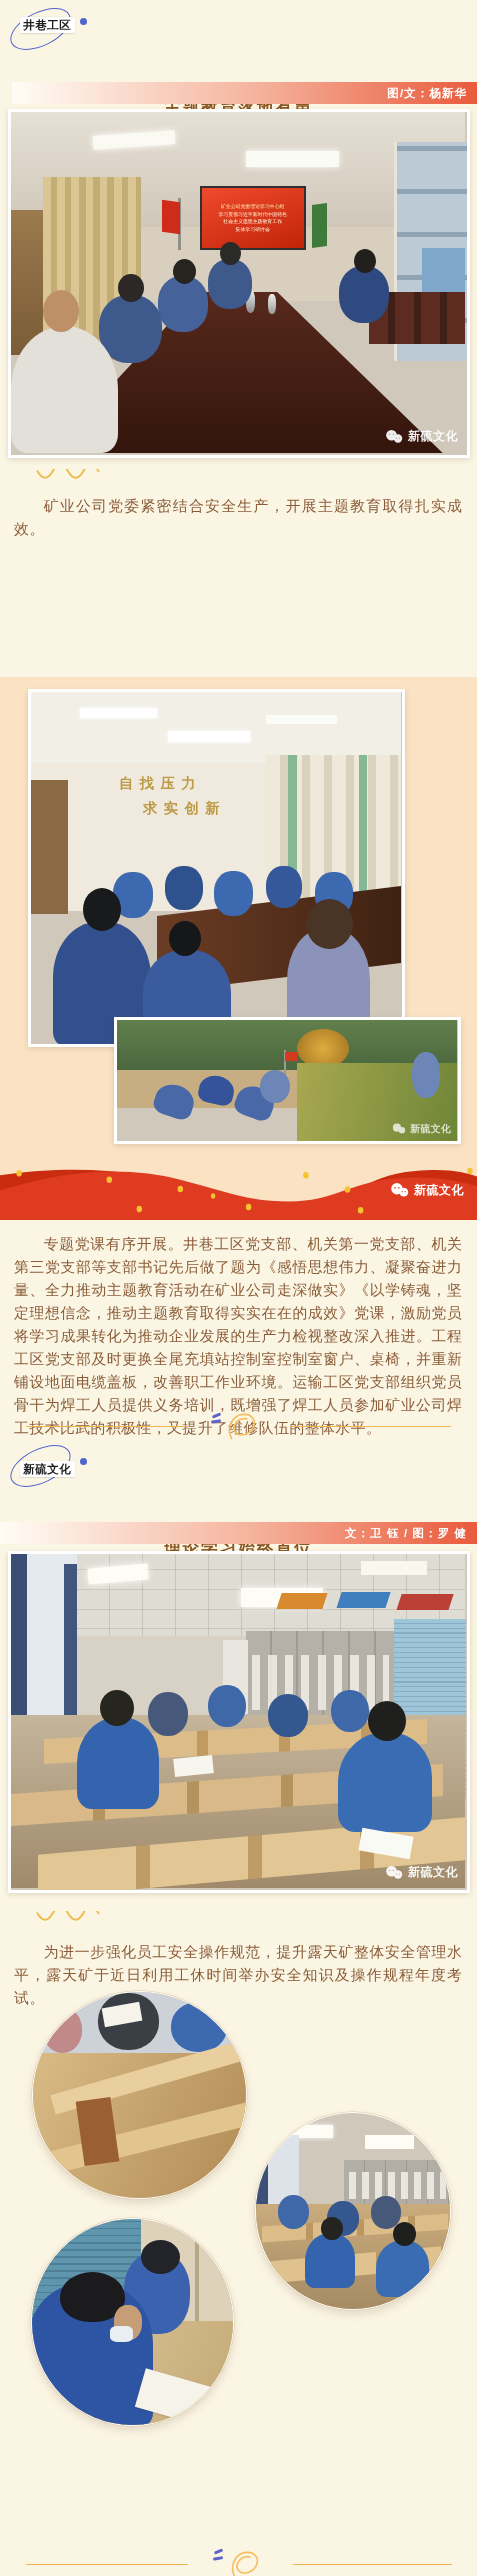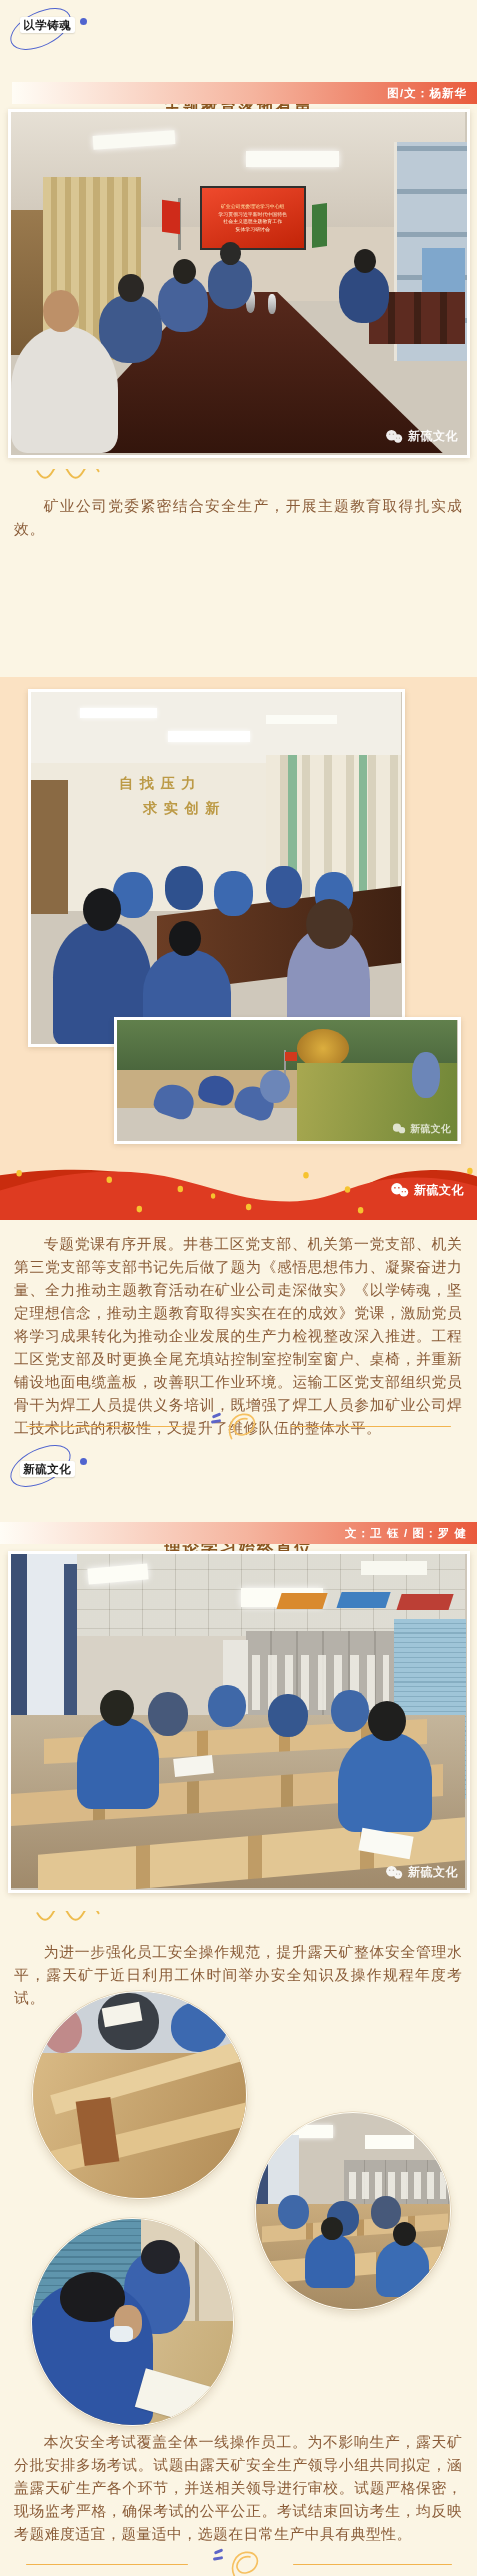--- a/index.html
+++ b/index.html
@@ -49,7 +49,7 @@
 
   <div class="badge-ellipse" style="left:7.7px;top:12px;"></div>
   <div class="badge-box" style="left:19.7px;top:17px;">
-    <span>以学铸魂</span>
+    <span>井巷工区</span>
   </div>
   <div class="badge-dot" style="left:80px;top:17.5px;"></div>
 

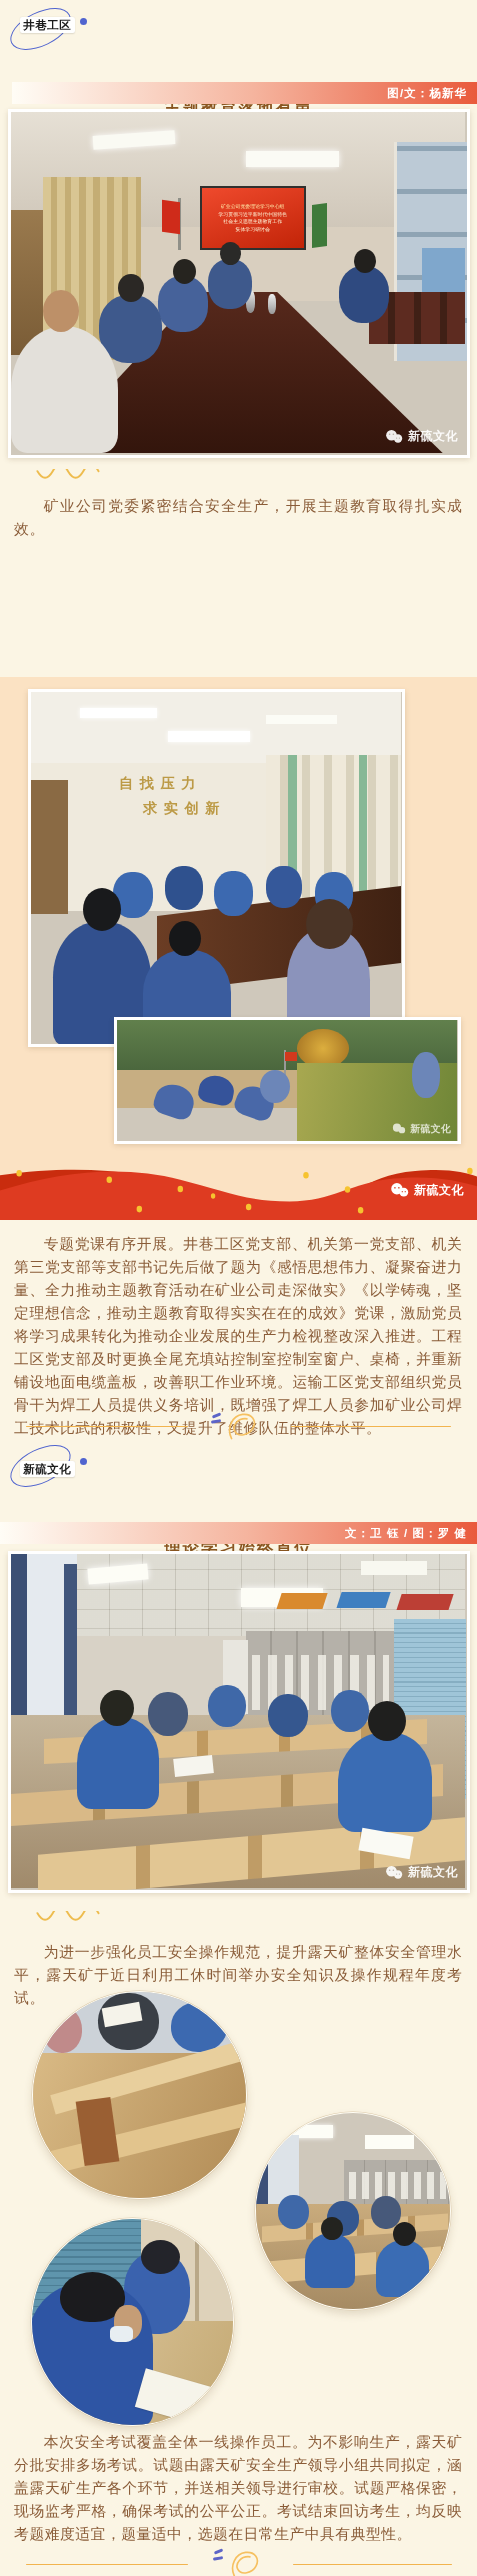--- a/index.html
+++ b/index.html
@@ -321,9 +321,6 @@
     <div class="sc" style="position:absolute;left:107px;top:158px;width:69px;height:40px;background:#f6f4ea;transform:rotate(16deg);box-shadow:0 0.5px 1.6px rgba(0,0,0,.2);"></div>
   </div>
 
-  <div class="textblock" style="top:2424px;">
-    <p class="para">本次安全考试覆盖全体一线操作员工。为不影响生产，露天矿分批安排多场考试。试题由露天矿安全生产领导小组共同拟定，涵盖露天矿生产各个环节，并送相关领导进行审校。试题严格保密，现场监考严格，确保考试的公平公正。考试结束回访考生，均反映考题难度适宜，题量适中，选题在日常生产中具有典型性。</p>
-  </div>
 
   <div class="divider" style="top:2546px;height:29.5px;">
     <div class="div-line" style="left:26px;top:17.5px;width:162px;"></div>

